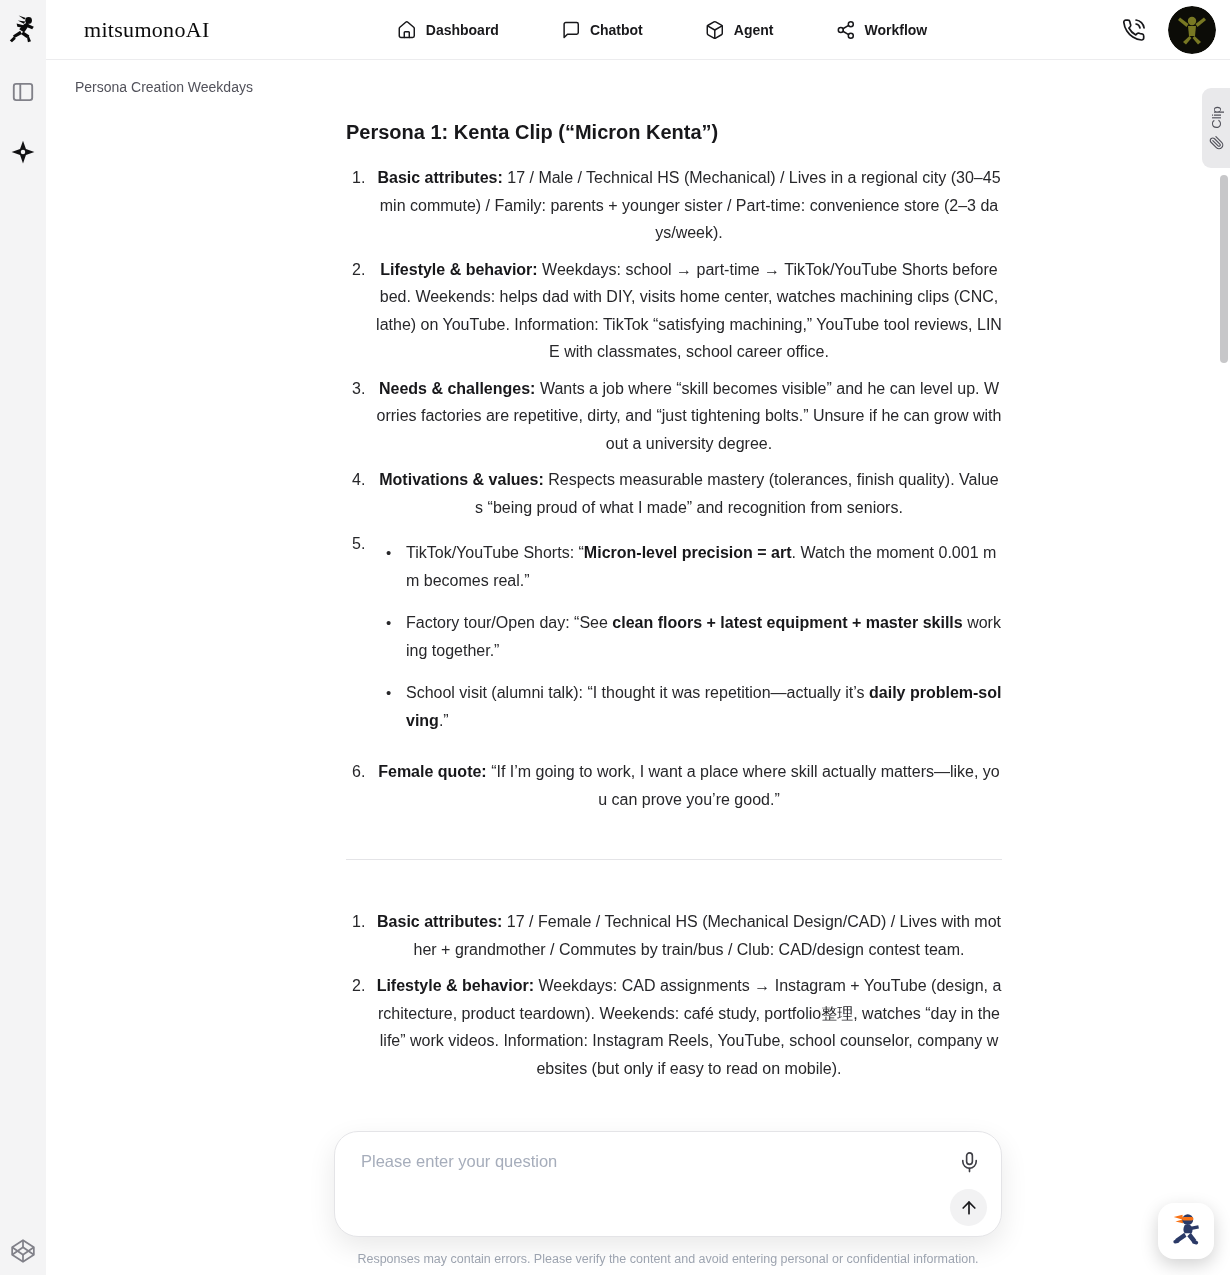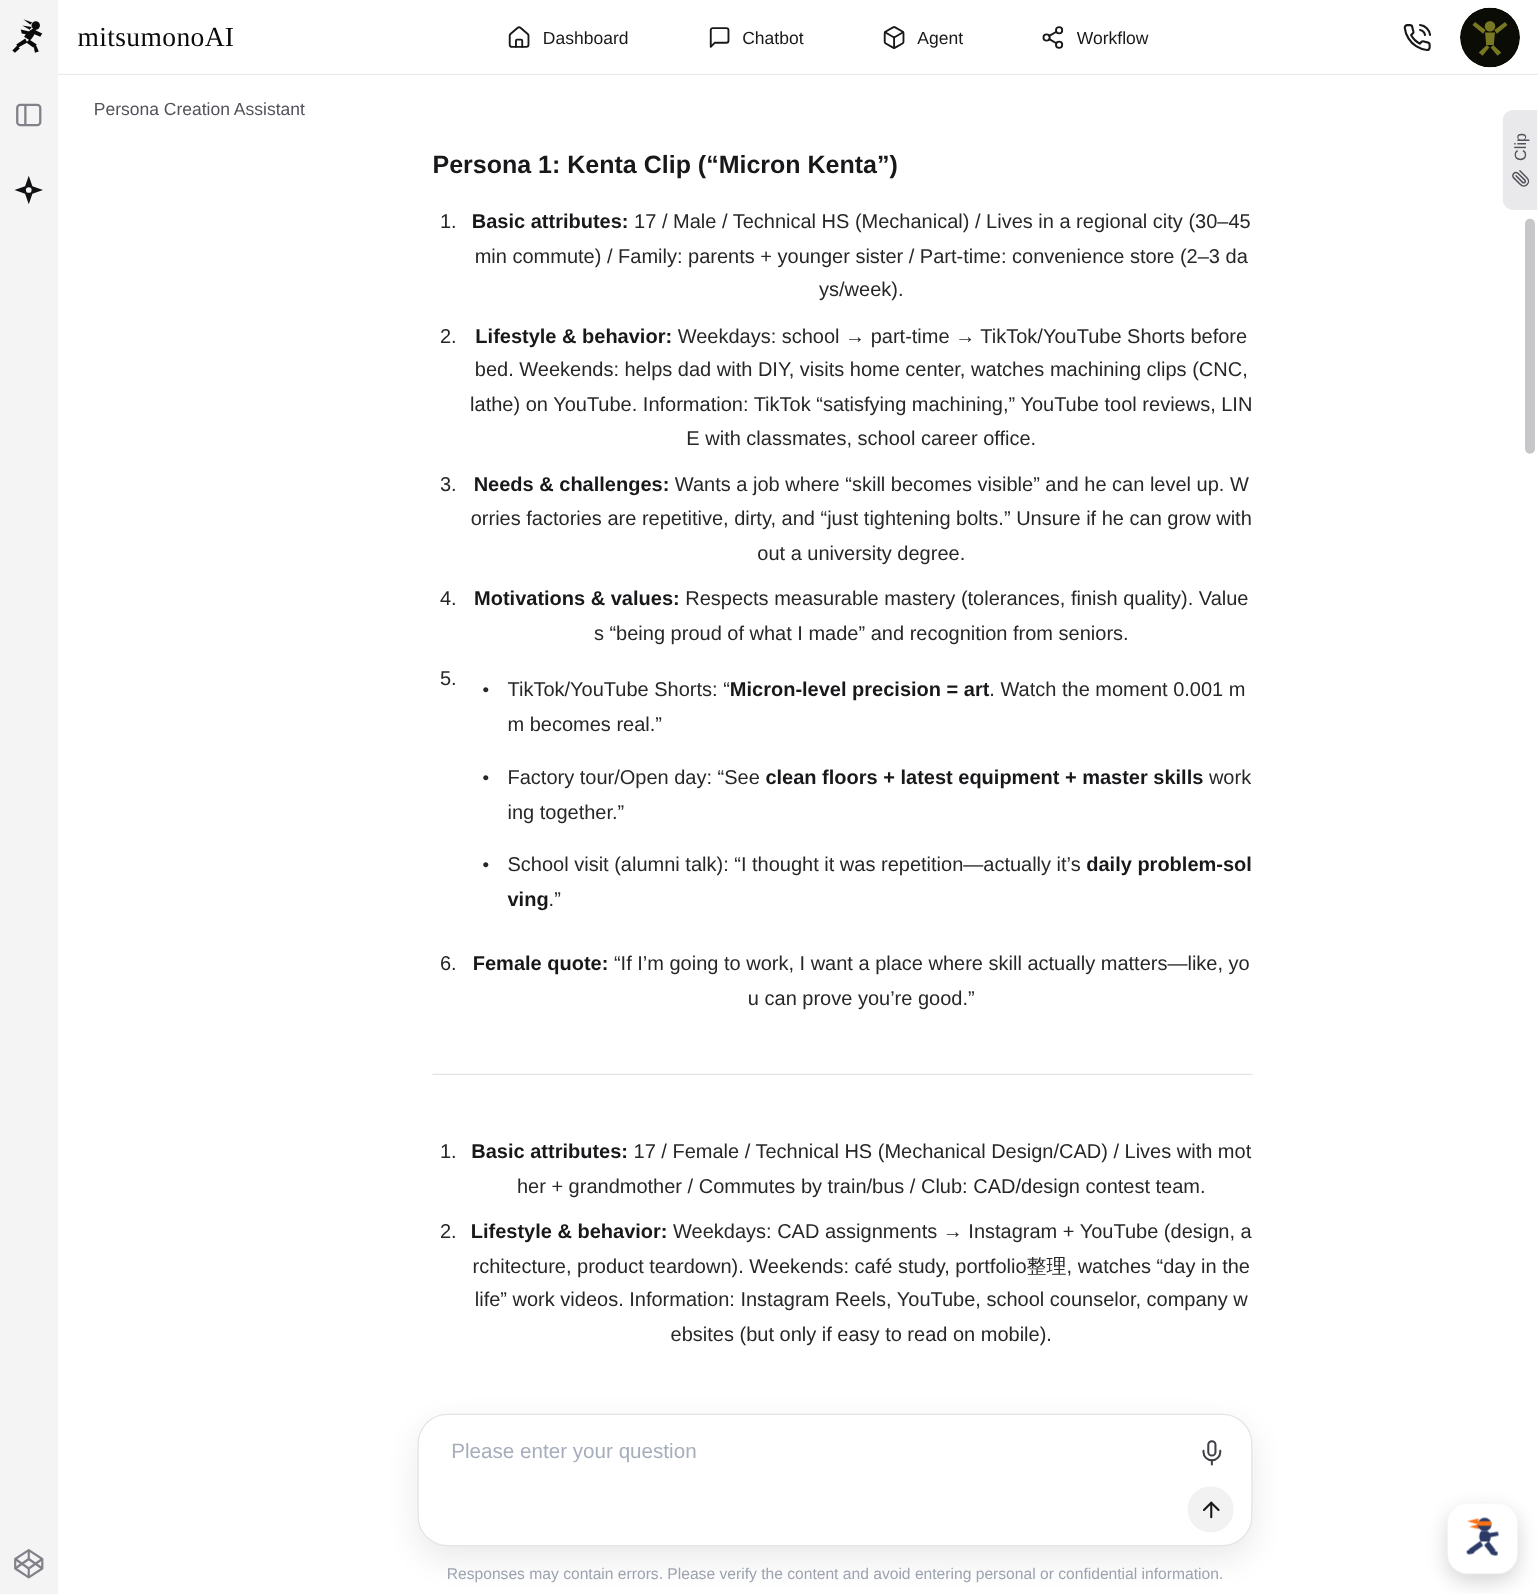--- a/index.html
+++ b/index.html
@@ -27,7 +27,7 @@
   }
   .brand {
     font-family:"Liberation Serif", serif; font-size:22px; color:#0a0a0a;
-    margin-left:16px; letter-spacing:0.3px; white-space:nowrap;
+    margin-left:38px; letter-spacing:0.3px; white-space:nowrap;
   }
   .nav { position:absolute; left:calc(50% + 24px); transform:translateX(-50%); display:flex; gap:62px; }
   .nav-item { display:flex; align-items:center; gap:9px; font-size:14px; color:#18181b; cursor:pointer; white-space:nowrap; }

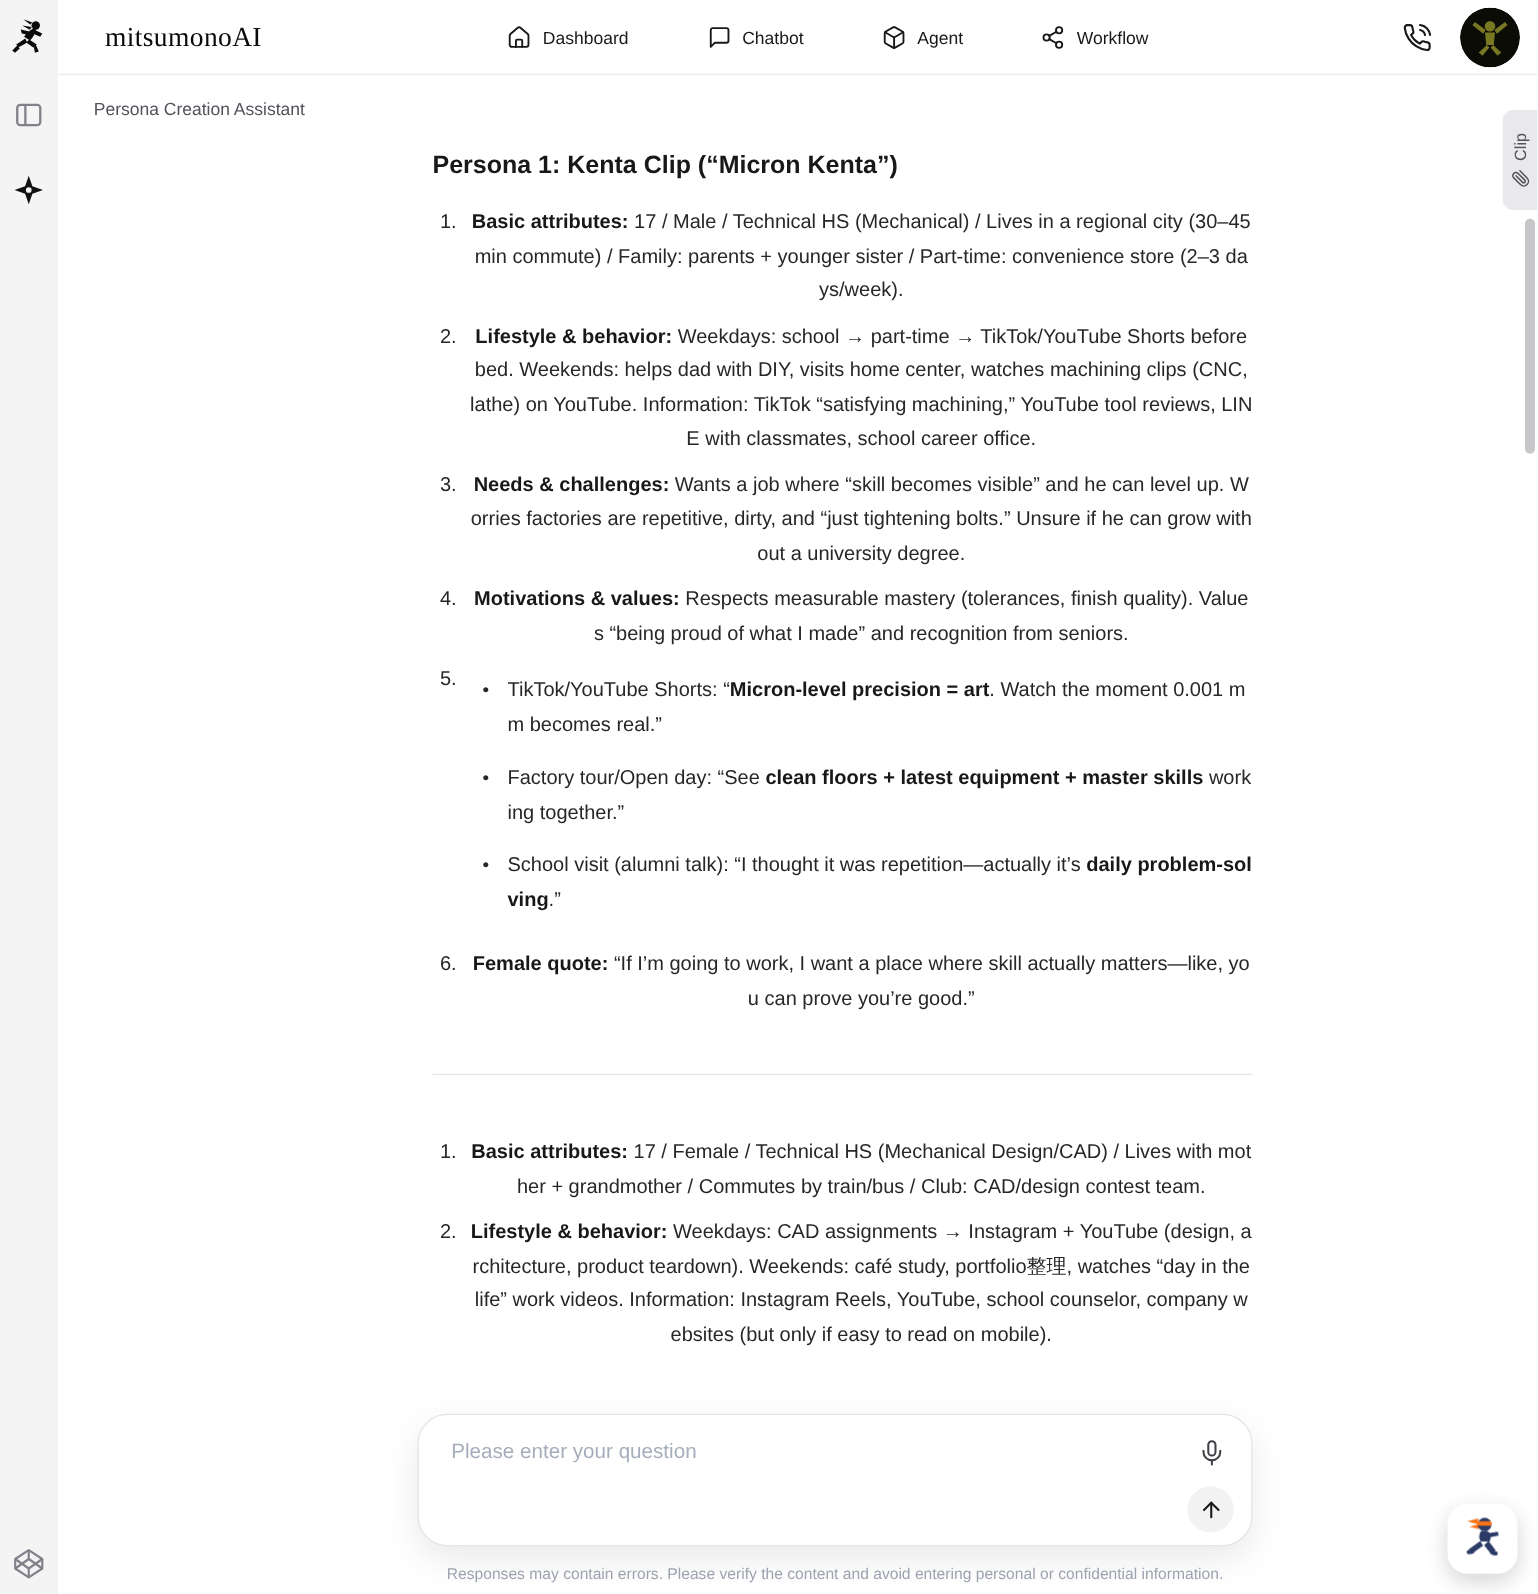--- a/index.html
+++ b/index.html
@@ -29,7 +29,7 @@
     font-family:"Liberation Serif", serif; font-size:22px; color:#0a0a0a;
     margin-left:38px; letter-spacing:0.3px; white-space:nowrap;
   }
-  .nav { position:absolute; left:calc(50% + 24px); transform:translateX(-50%); display:flex; gap:62px; }
+  .nav { position:absolute; left:calc(50% + 24px); transform:translateX(-50%); display:flex; gap:62px;font-weight:bold; }
   .nav-item { display:flex; align-items:center; gap:9px; font-size:14px; color:#18181b; cursor:pointer; white-space:nowrap; }
   .header-right { margin-left:auto; margin-right:14px; display:flex; align-items:center; gap:22px; }
   .avatar { width:48px; height:48px; border-radius:50%; overflow:hidden; cursor:pointer; }

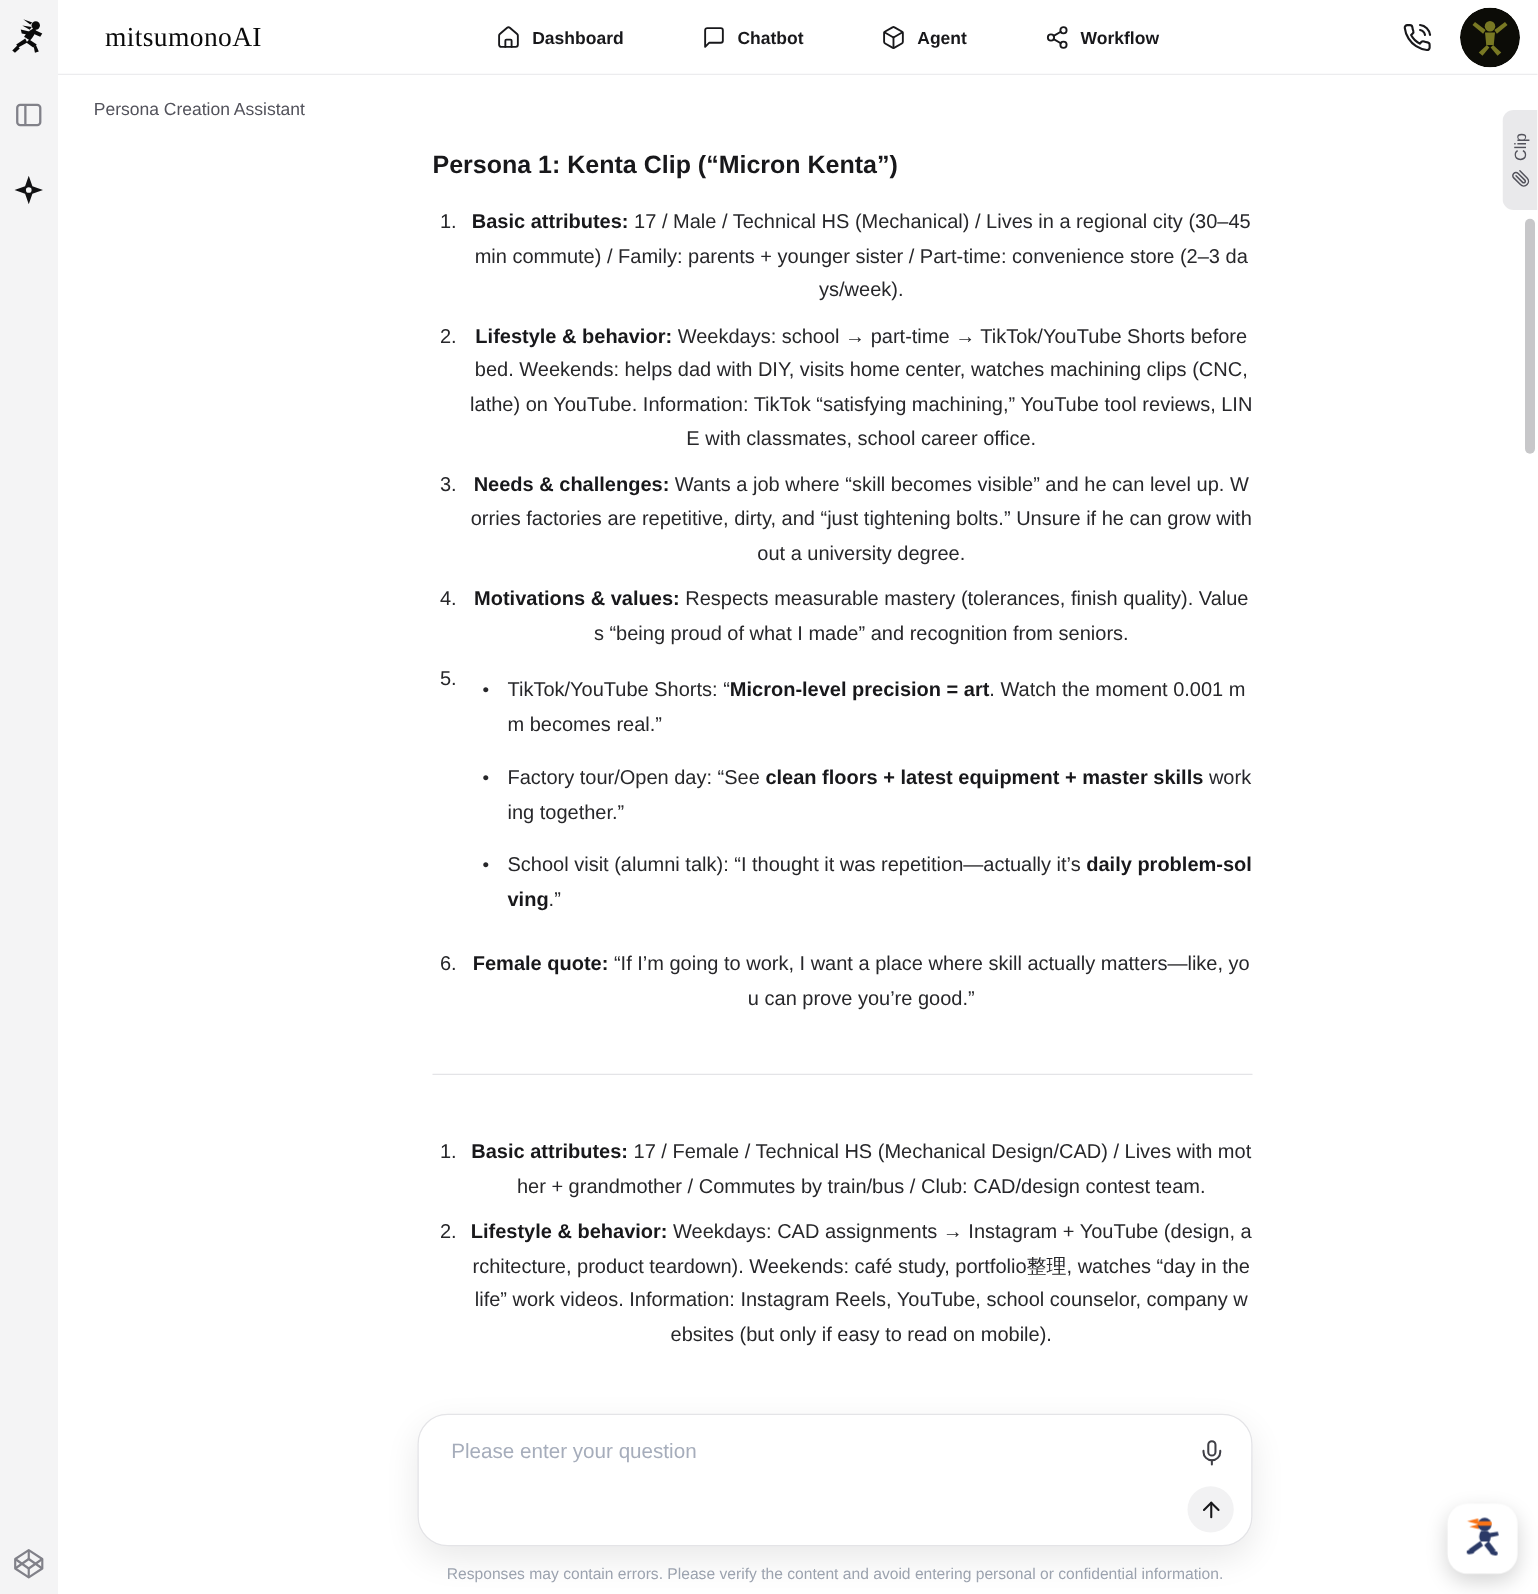--- a/index.html
+++ b/index.html
@@ -208,7 +208,7 @@
   </div>
 </div>
 
-<div class="breadcrumb">Persona Creation Assistant</div>
+<div class="breadcrumb">Persona Creation Weekdays</div>
 
 <div class="content">
   <div class="column" id="personas-root">

